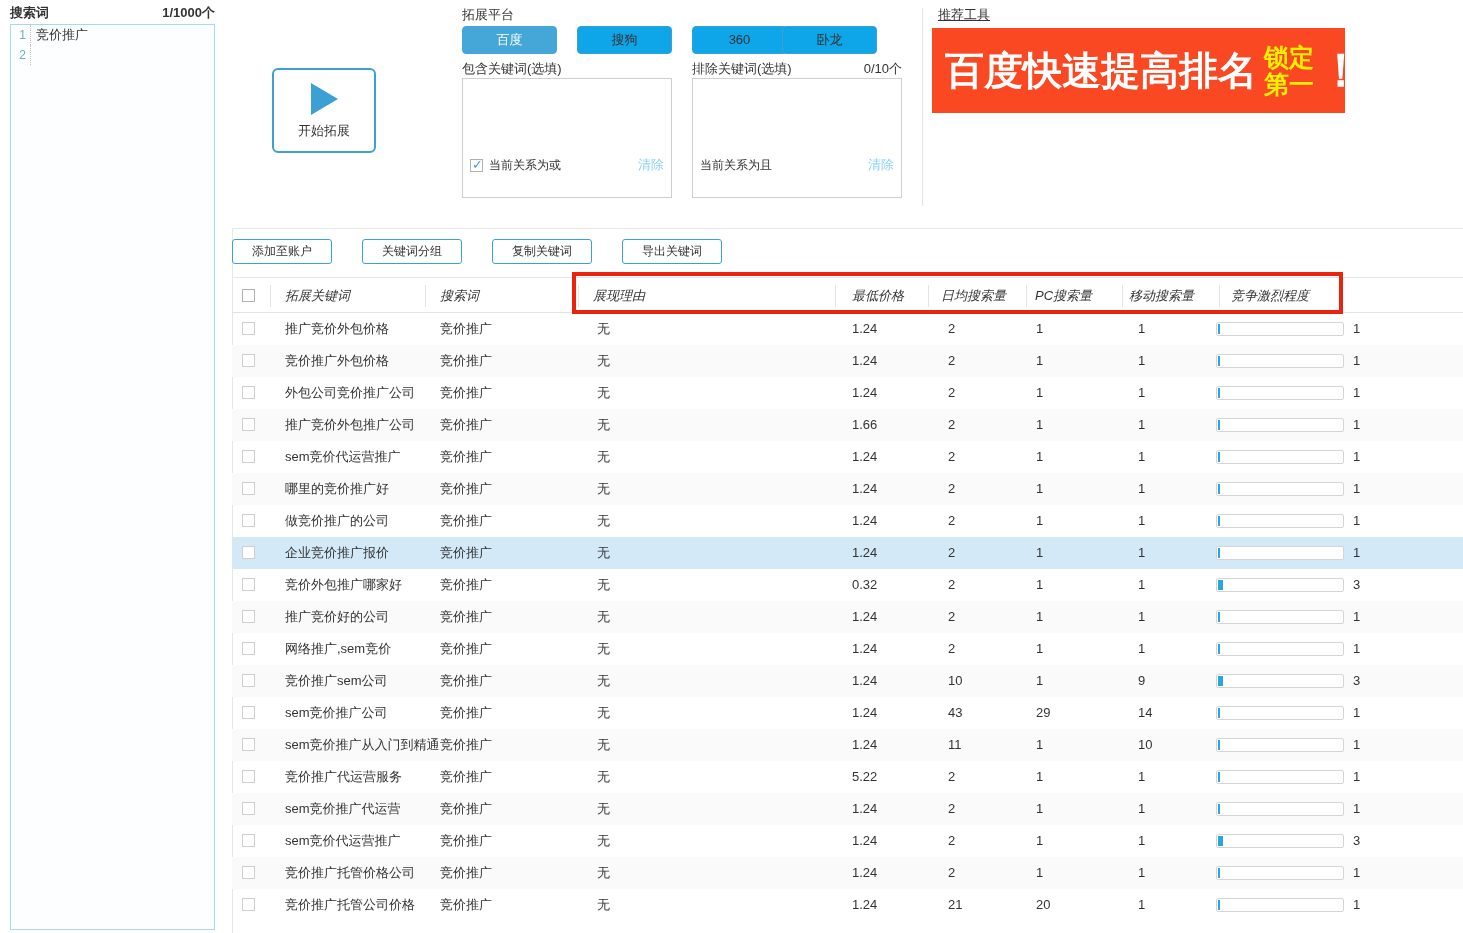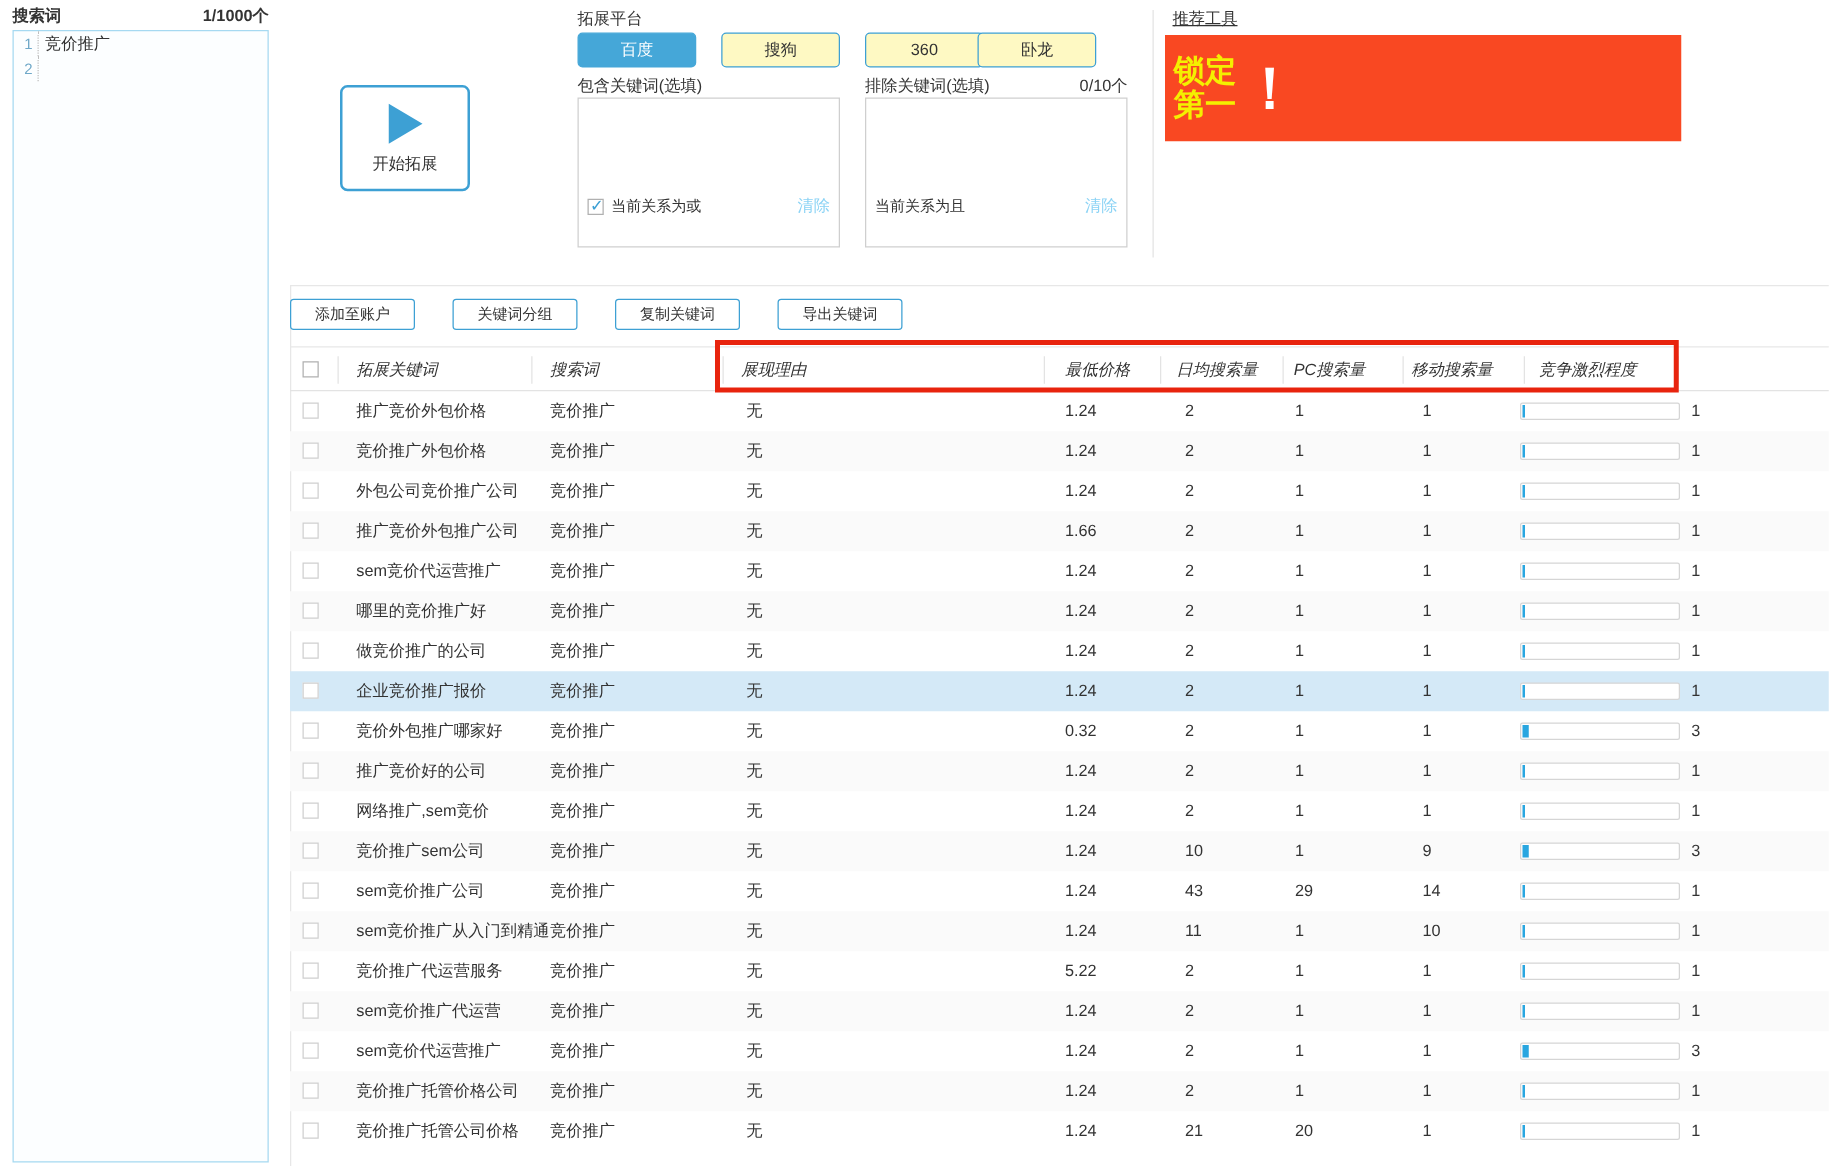--- a/index.html
+++ b/index.html
@@ -27,7 +27,7 @@
   
   #platform-label { left:462px; top:6px; font-size:13px; }
   .platform { position:absolute; top:26px; width:95px; height:28px; border:1px solid #3da0d4;
-    border-radius:4px; background:#fef9c3; font-size:13px; color:#333; text-align:center;
+    border-radius:4px; background:#0ea5e9; font-size:13px; color:#333; text-align:center;
     line-height:26px; cursor:pointer; }
   .platform.active { background:#45a7d8; border-color:#45a7d8; color:#fff; }
 

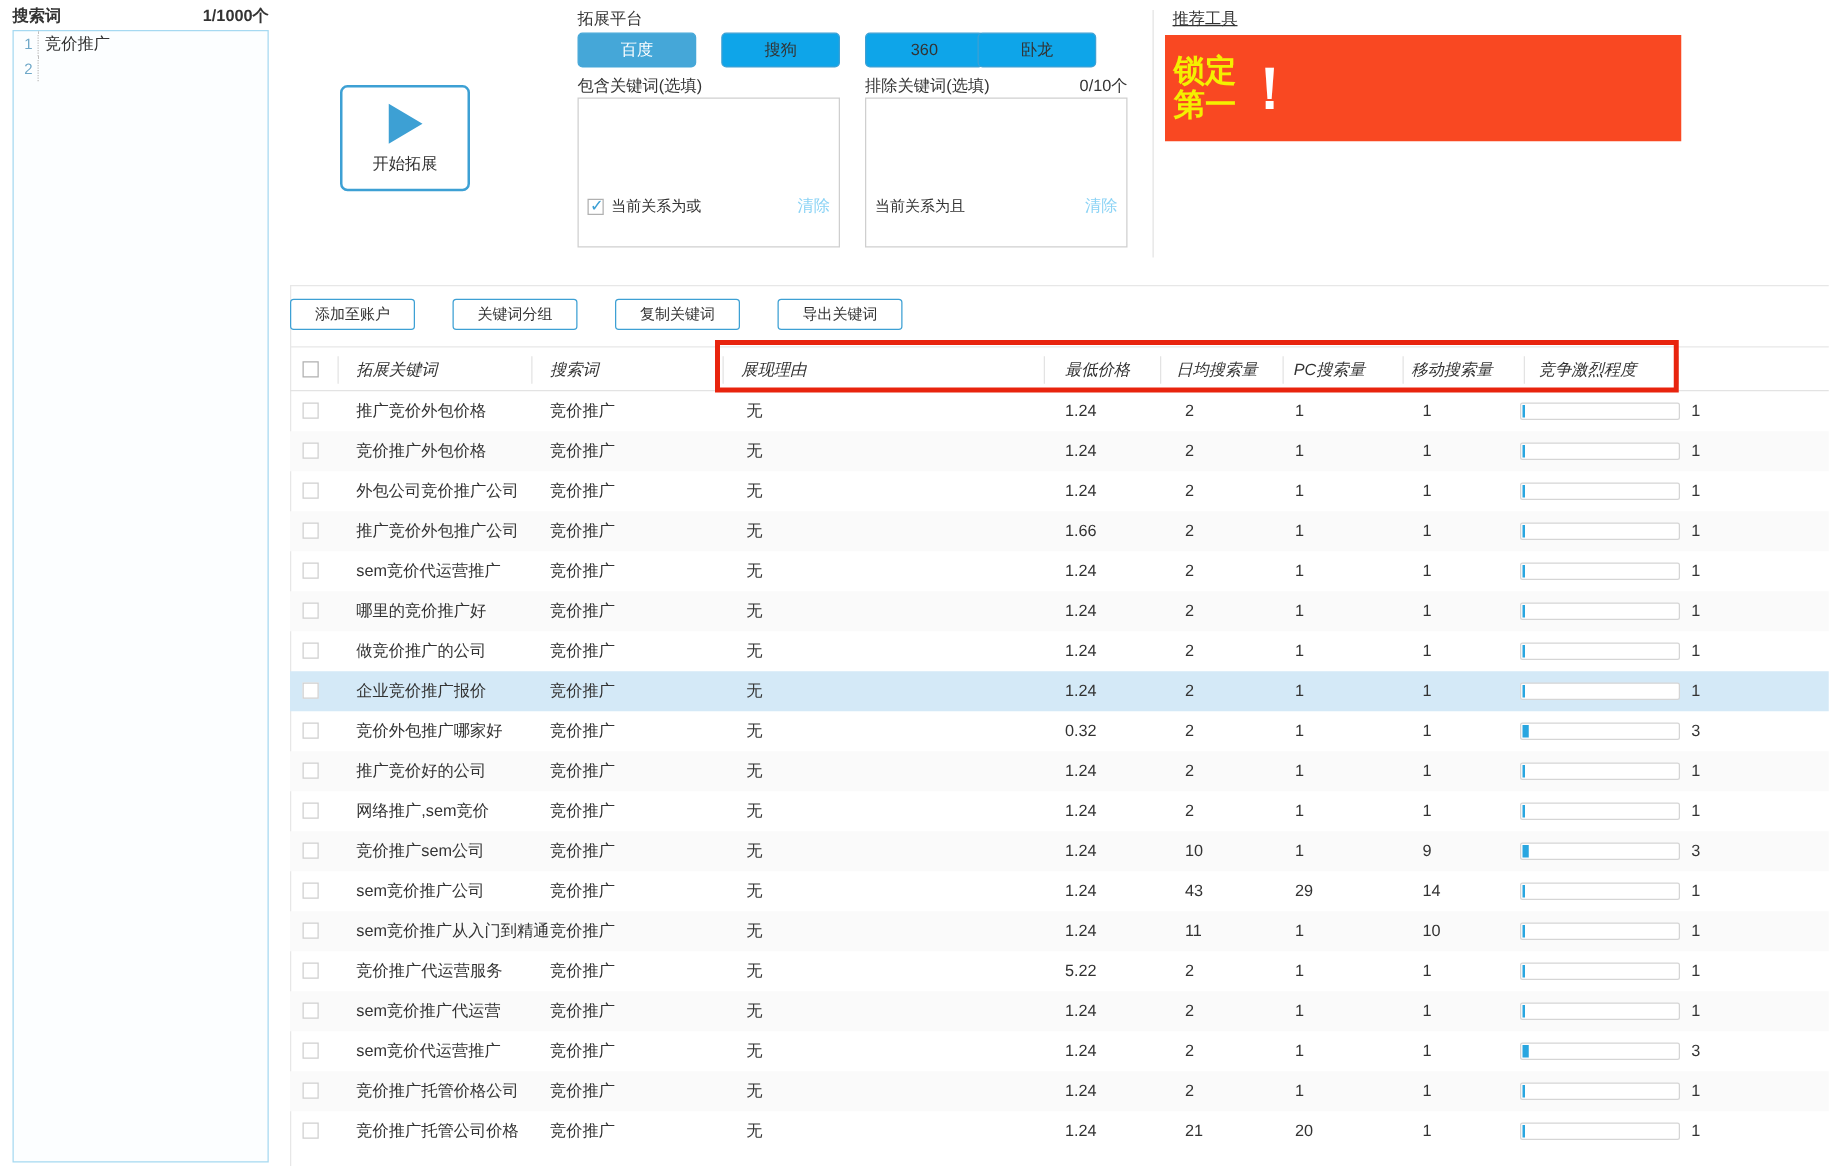--- a/index.html
+++ b/index.html
@@ -146,6 +146,7 @@
 
 <div class="abs" id="promo-label">推荐工具</div>
 <div class="abs" id="banner">
+  <span id="banner-main">百度快速提高排名</span>
   <span id="banner-side">
     <span>锁定</span><br>
     <span>第一</span>

